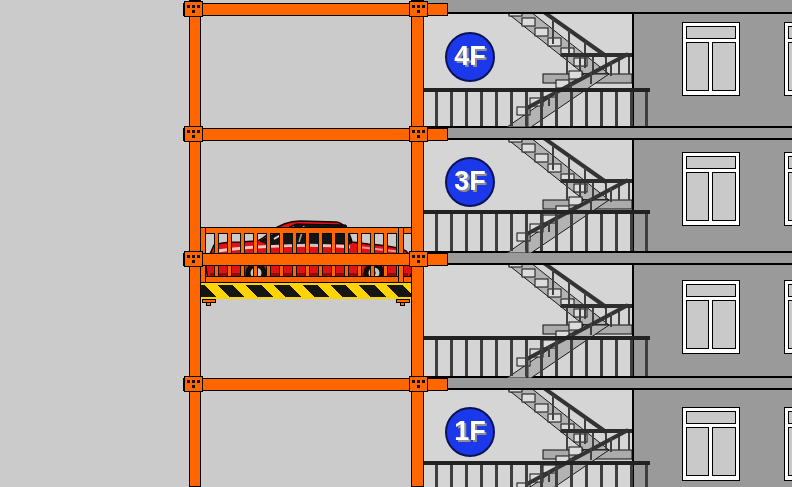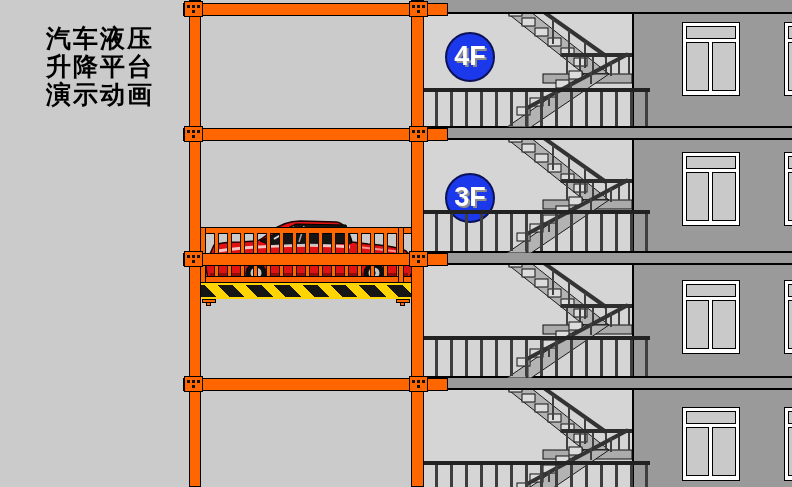--- a/index.html
+++ b/index.html
@@ -63,11 +63,6 @@
 
 <div id="stage">
 
-  <div id="title" class="abs">
-    <div>汽车液压</div>
-    <div>升降平台</div>
-    <div>演示动画</div>
-  </div>
 
   <div id="stairwell" class="abs"></div>
   <div id="wall" class="abs"></div>

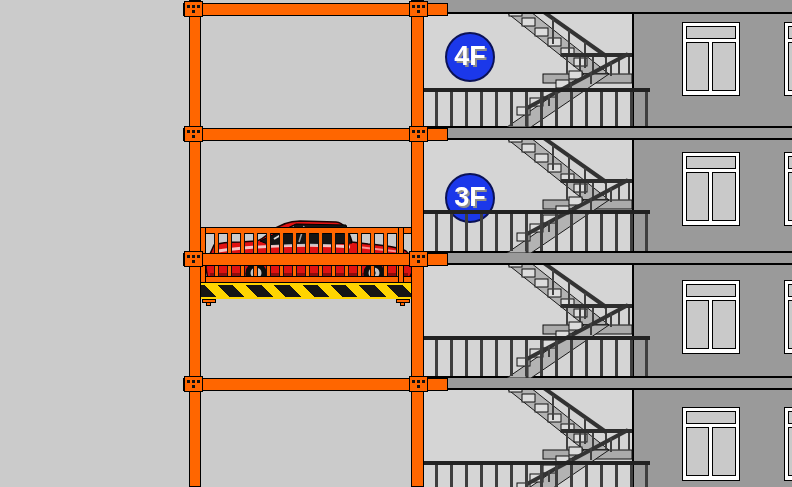--- a/index.html
+++ b/index.html
@@ -243,7 +243,7 @@
   </svg>
 
   <div class="abs badge" style="top:32px">4F</div>
-  <div class="abs badge" style="top:173px">3F</div>
+  <div class="abs badge" style="top:157px">3F</div>
 
   <div class="abs frail" style="top:88px"></div>
   <div class="abs fbal" style="top:92px;height:34px"></div>

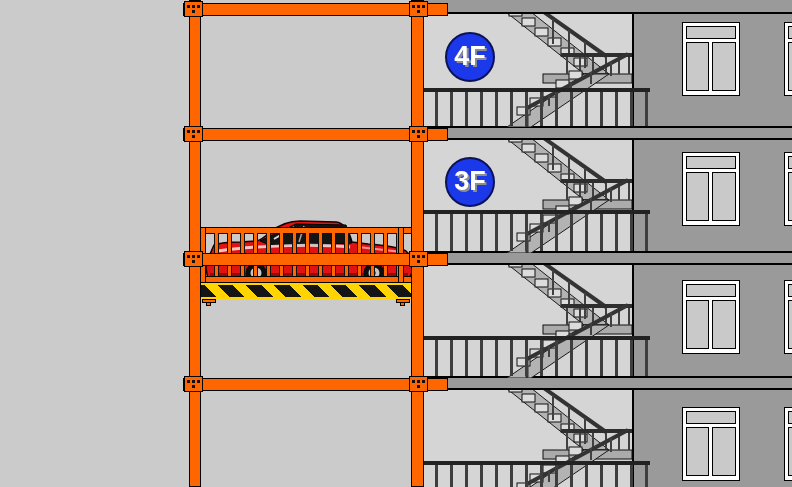--- a/index.html
+++ b/index.html
@@ -244,6 +244,7 @@
 
   <div class="abs badge" style="top:32px">4F</div>
   <div class="abs badge" style="top:157px">3F</div>
+  <div class="abs badge" style="top:407px">1F</div>
 
   <div class="abs frail" style="top:88px"></div>
   <div class="abs fbal" style="top:92px;height:34px"></div>

